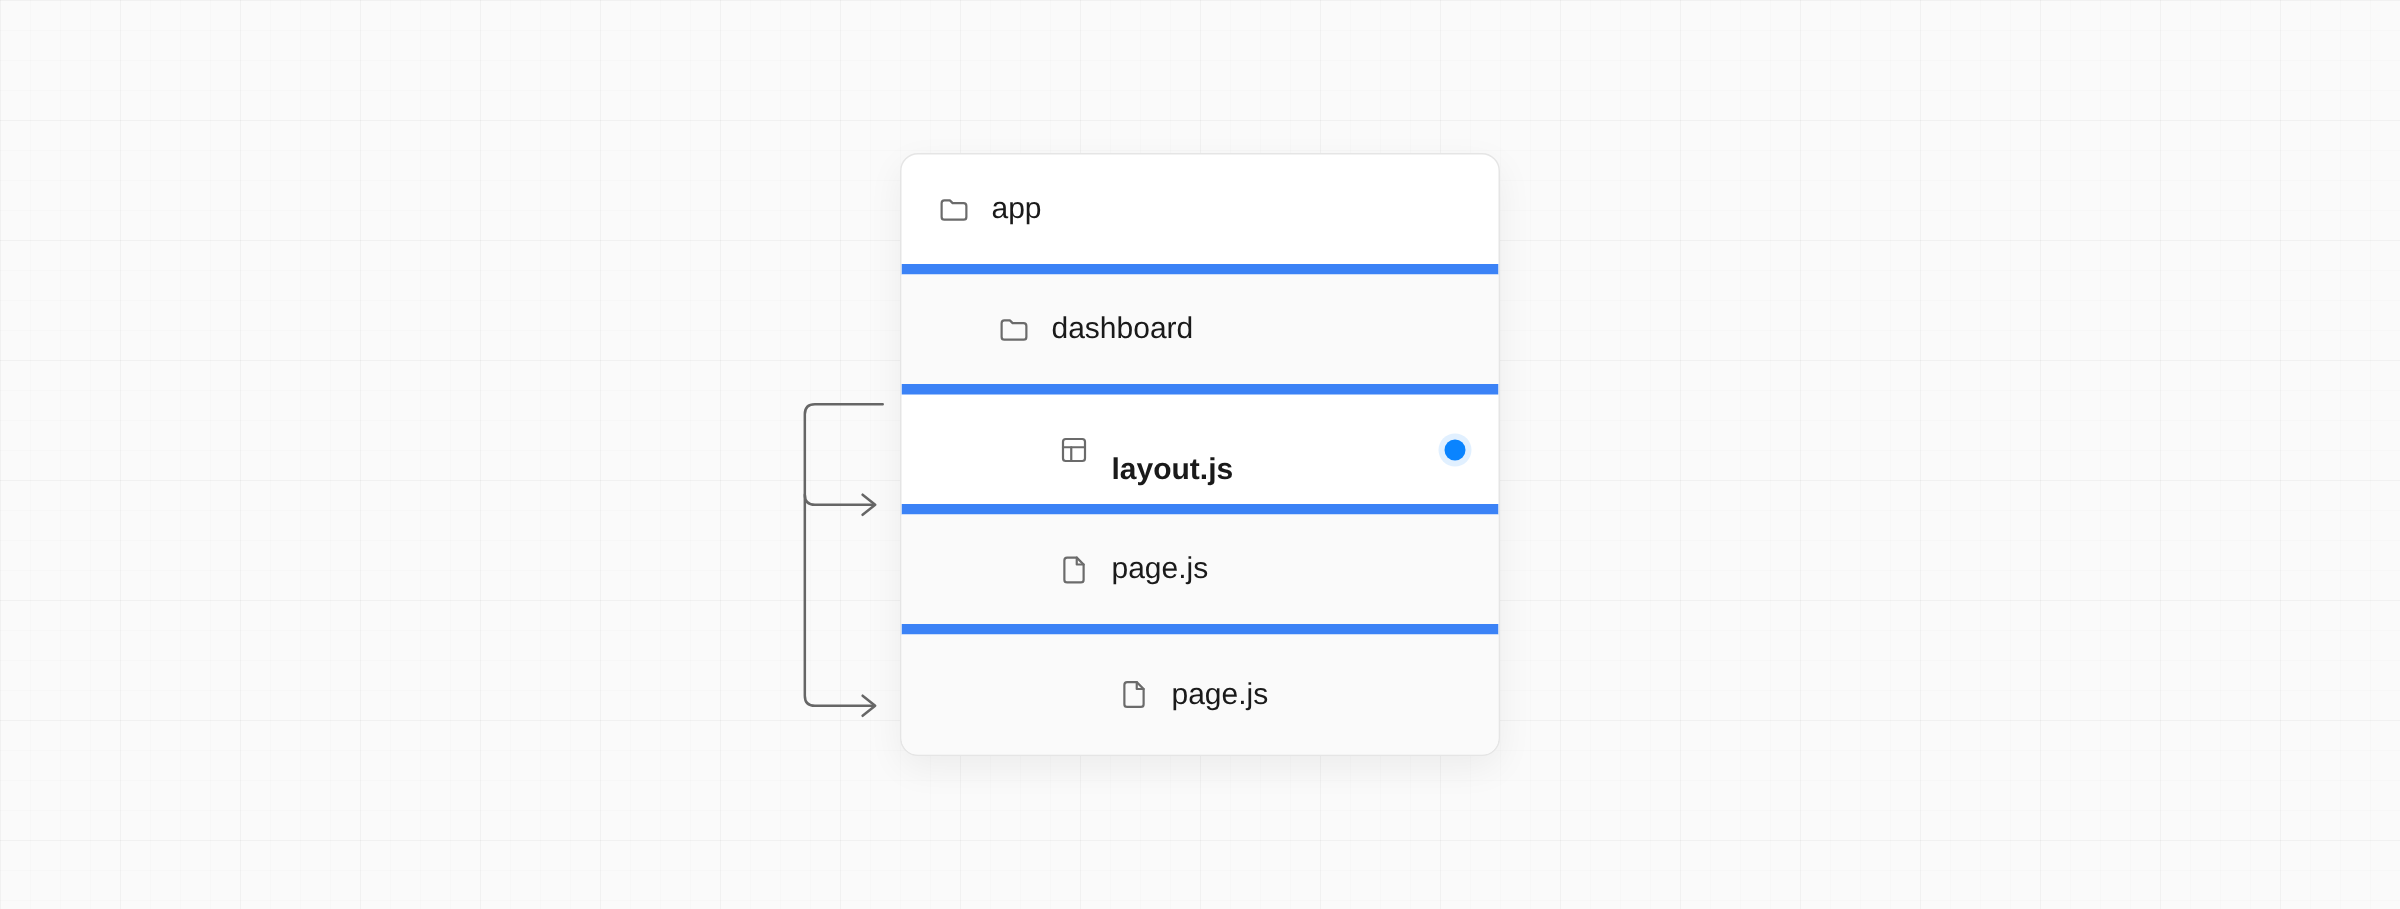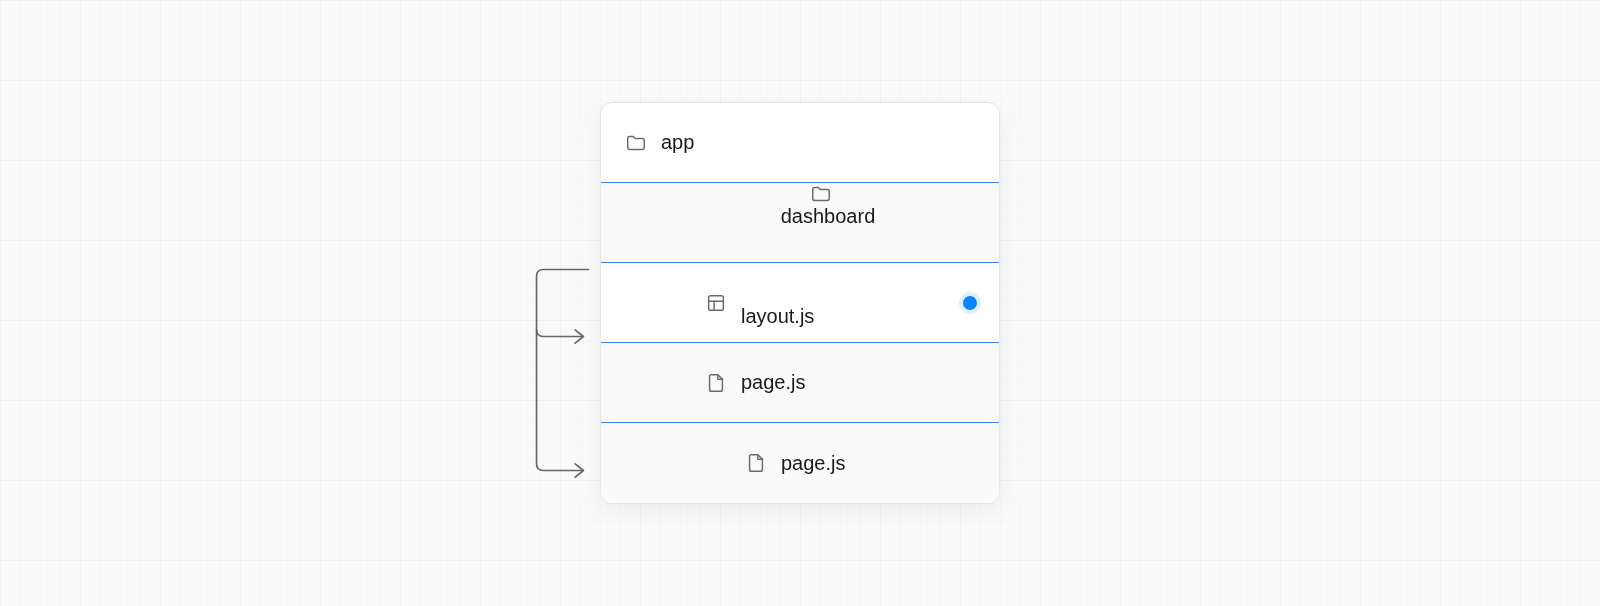--- a/index.html
+++ b/index.html
@@ -55,7 +55,7 @@
     align-items: center;
     height: 80px;
     padding: 0 22px 0 0;
-    border-bottom: 1px solid #3b82f6;
+    border-bottom: 7px solid #3b82f6;
   }
   .row:last-child { border-bottom: 0; }
   .row.shaded { background: #fafafa; }

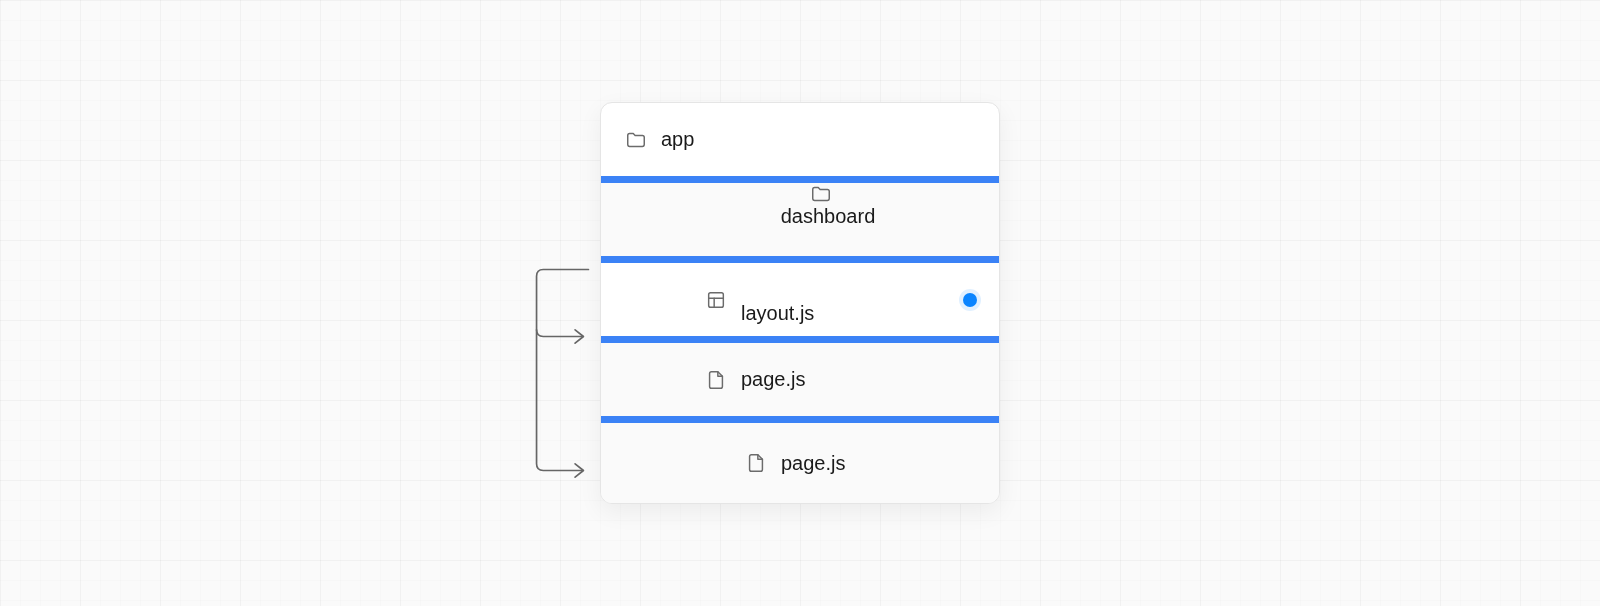--- a/index.html
+++ b/index.html
@@ -76,7 +76,7 @@
   }
   
   .indent-0 { padding-left: 24px; }
-  .indent-1 { padding-left: 64px; flex-direction: column; }
+  .indent-1 { padding-left: 64px; }
   .indent-2 { padding-left: 104px; }
   .indent-3 { padding-left: 144px; }
   

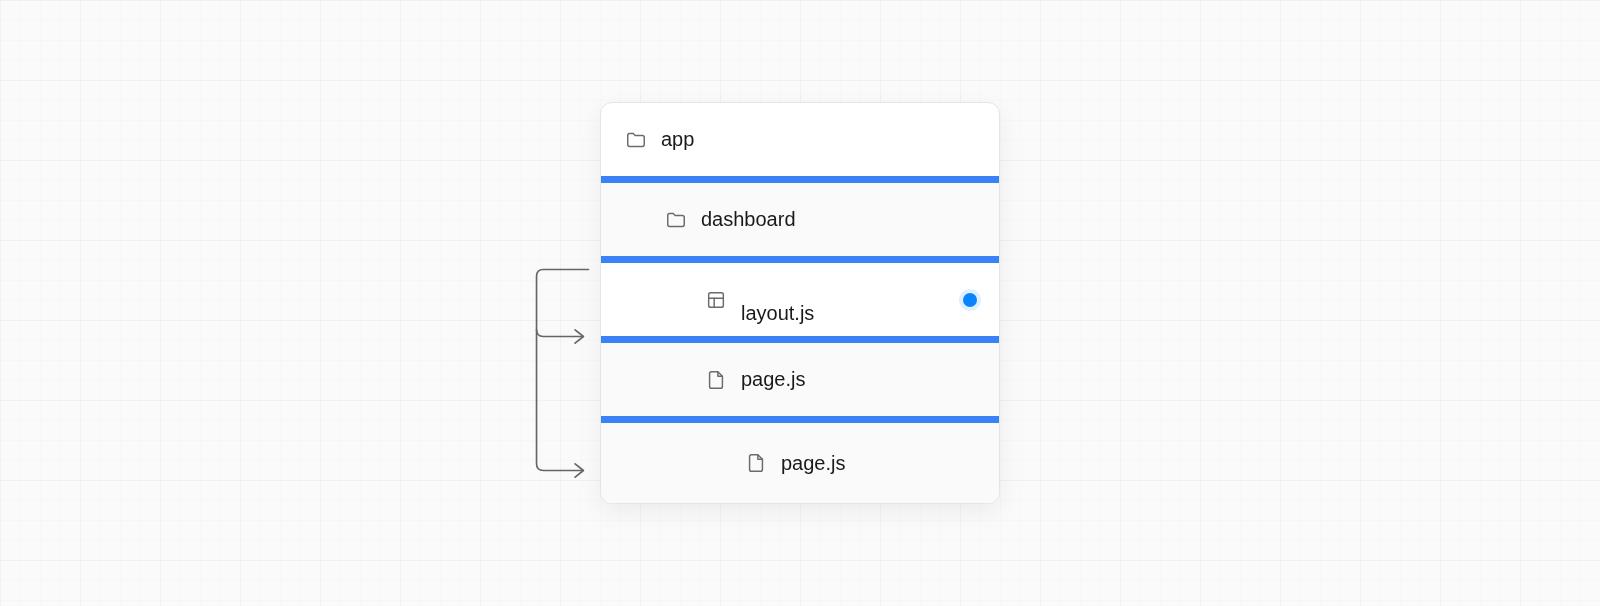--- a/index.html
+++ b/index.html
@@ -65,7 +65,7 @@
     margin-left: 14px;
     white-space: nowrap;
   }
-  .row .label.bold { font-weight: 400; margin-top: 28px; }
+  .row .label.bold { font-weight: 700; margin-top: 28px; }
   .row .spacer { flex: 1; }
   .dot {
     width: 14px;

